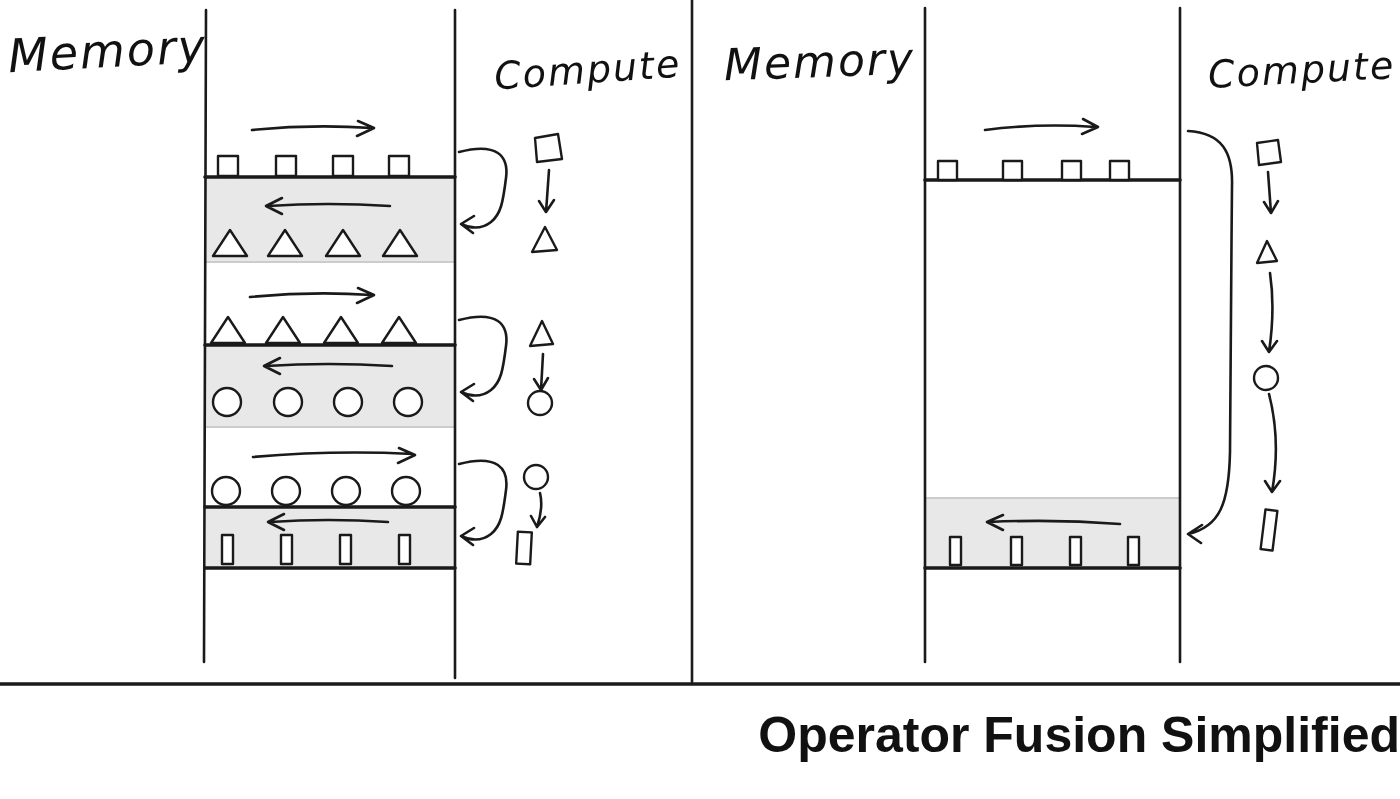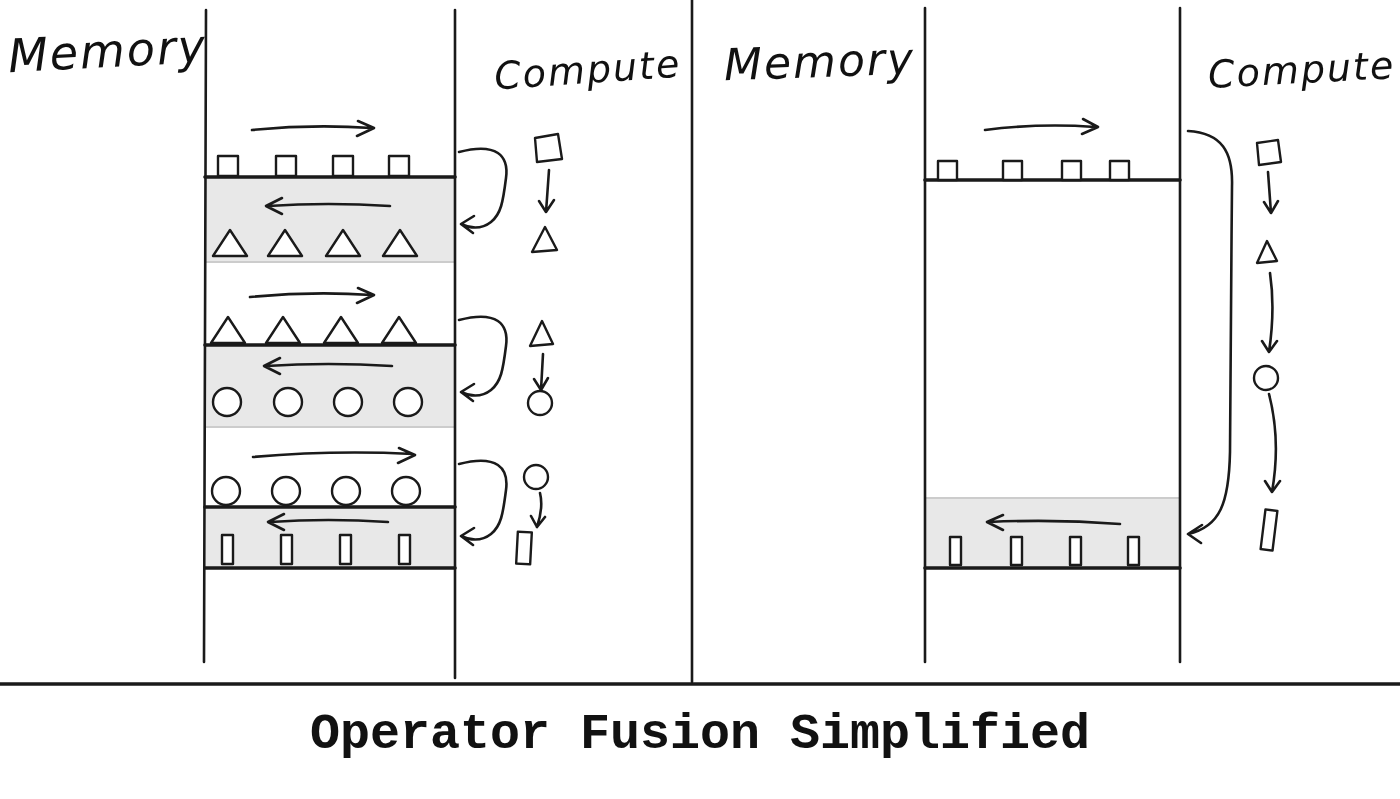--- a/index.html
+++ b/index.html
@@ -48,11 +48,11 @@
     position: absolute;
     left: 0; top: 706px;
     width: 100%;
-    text-align: center;
+    text-align: right;
     font-size: 50px;
     font-weight: 800;
     color: #111;
-    font-family: Liberation Mono, monospace;
+    font-family: Liberation Sans, sans-serif;
   }
 </style>
 </head>

